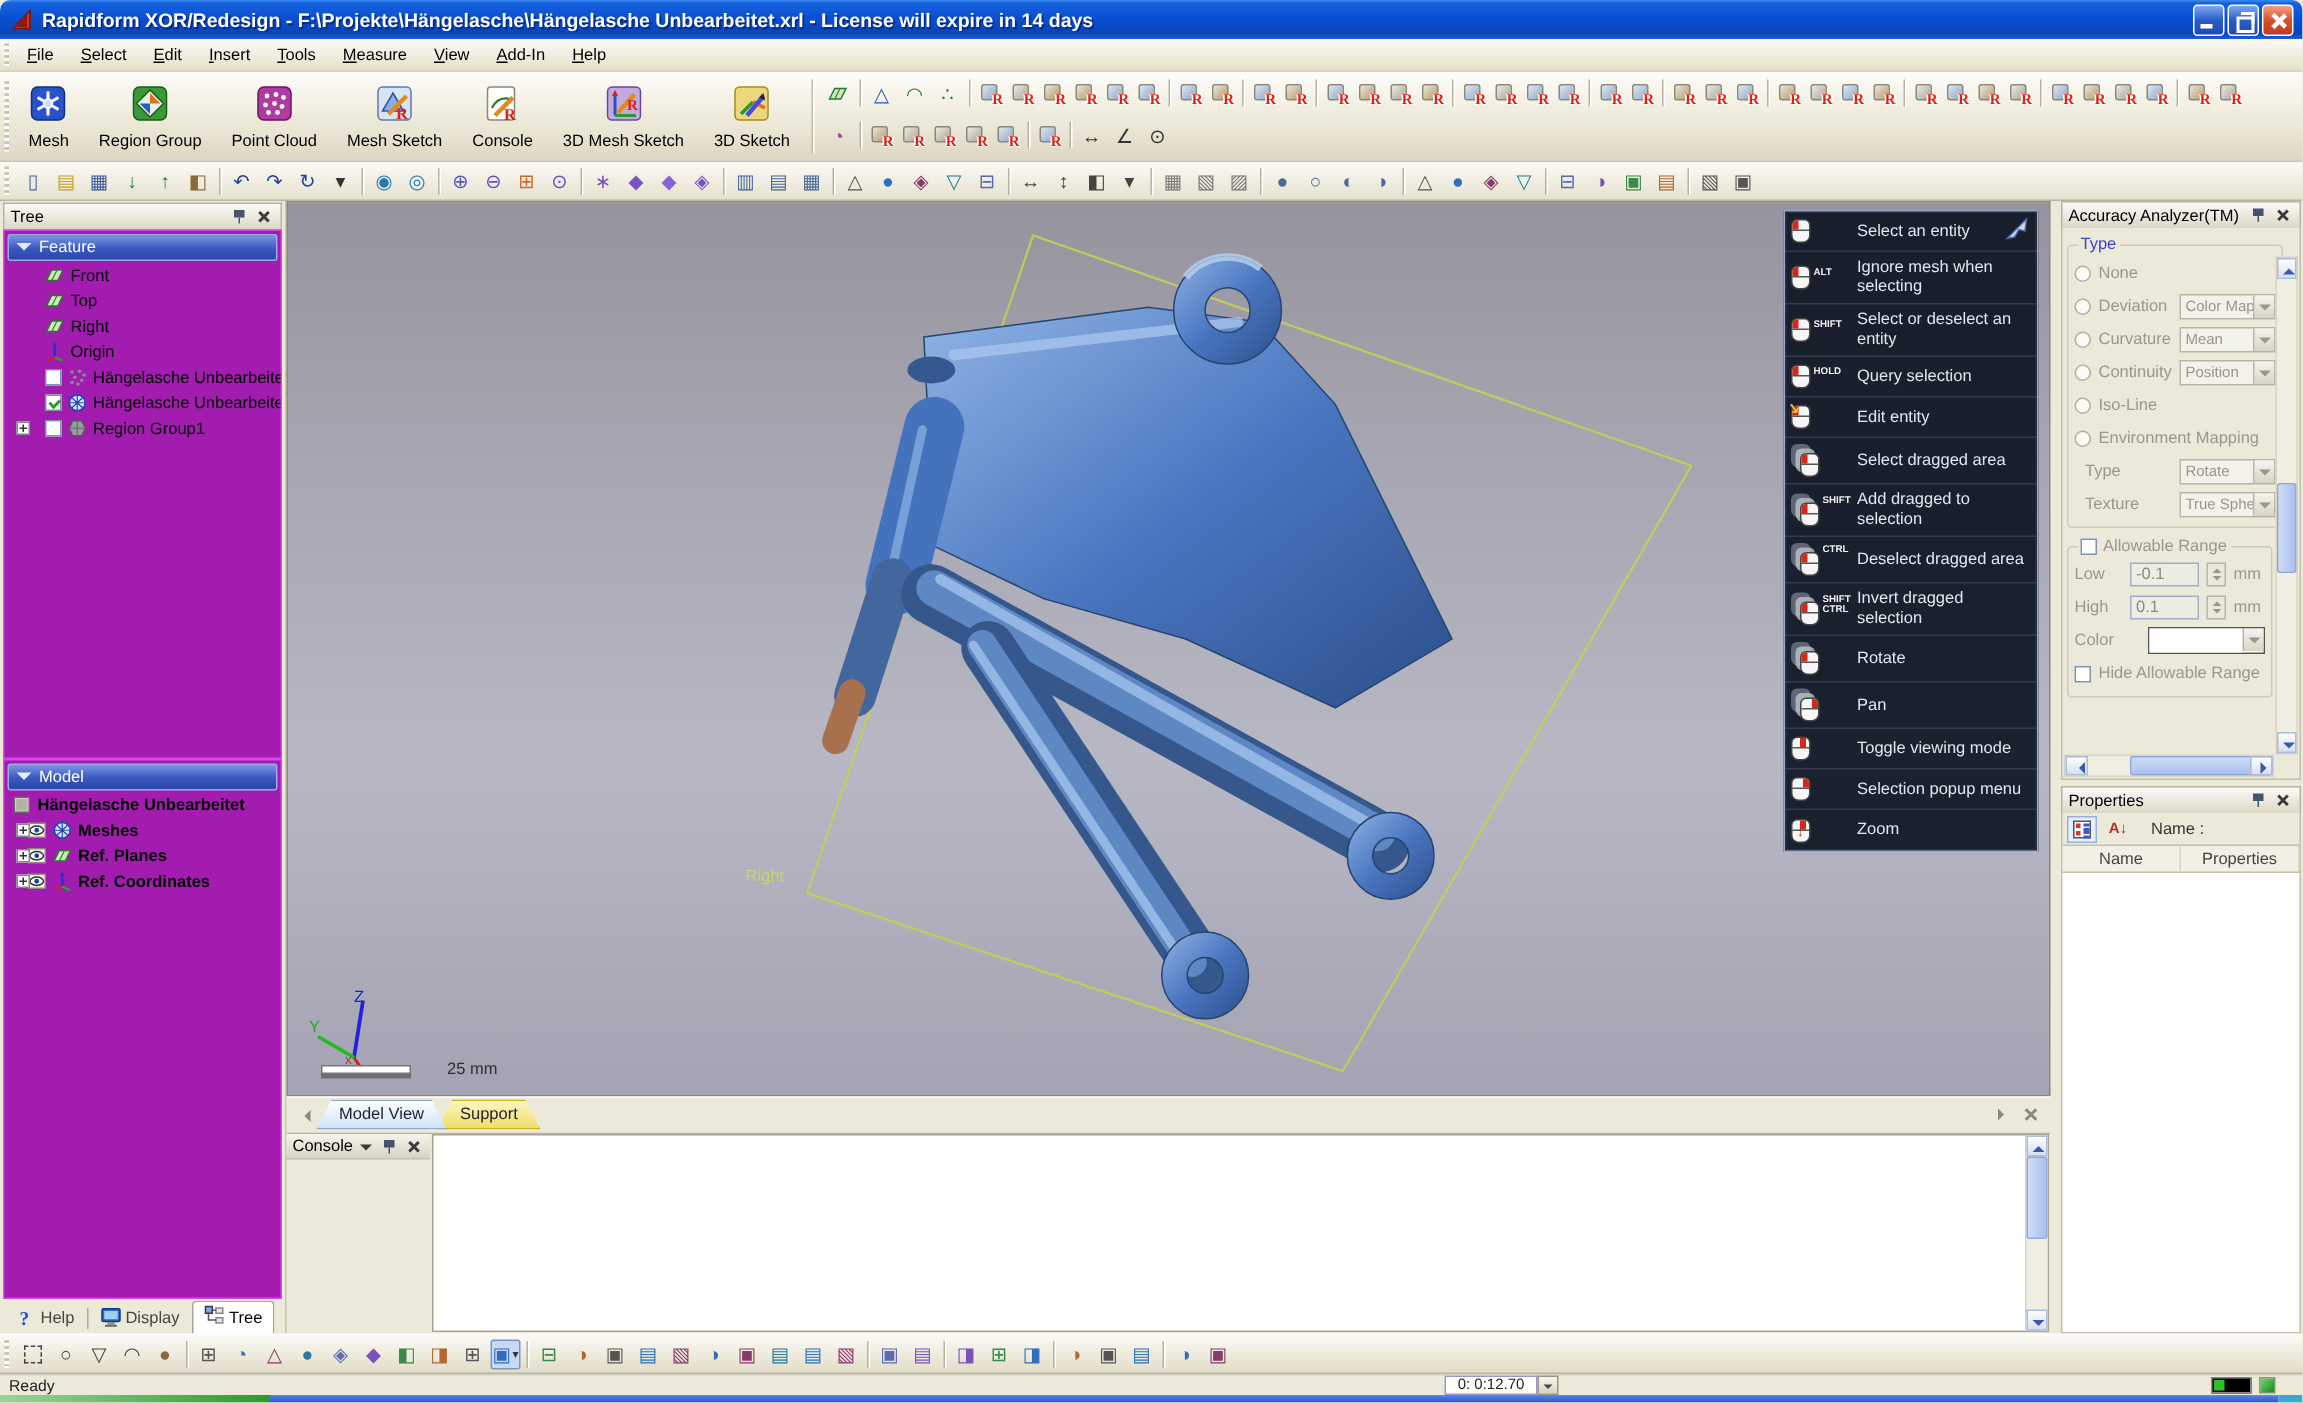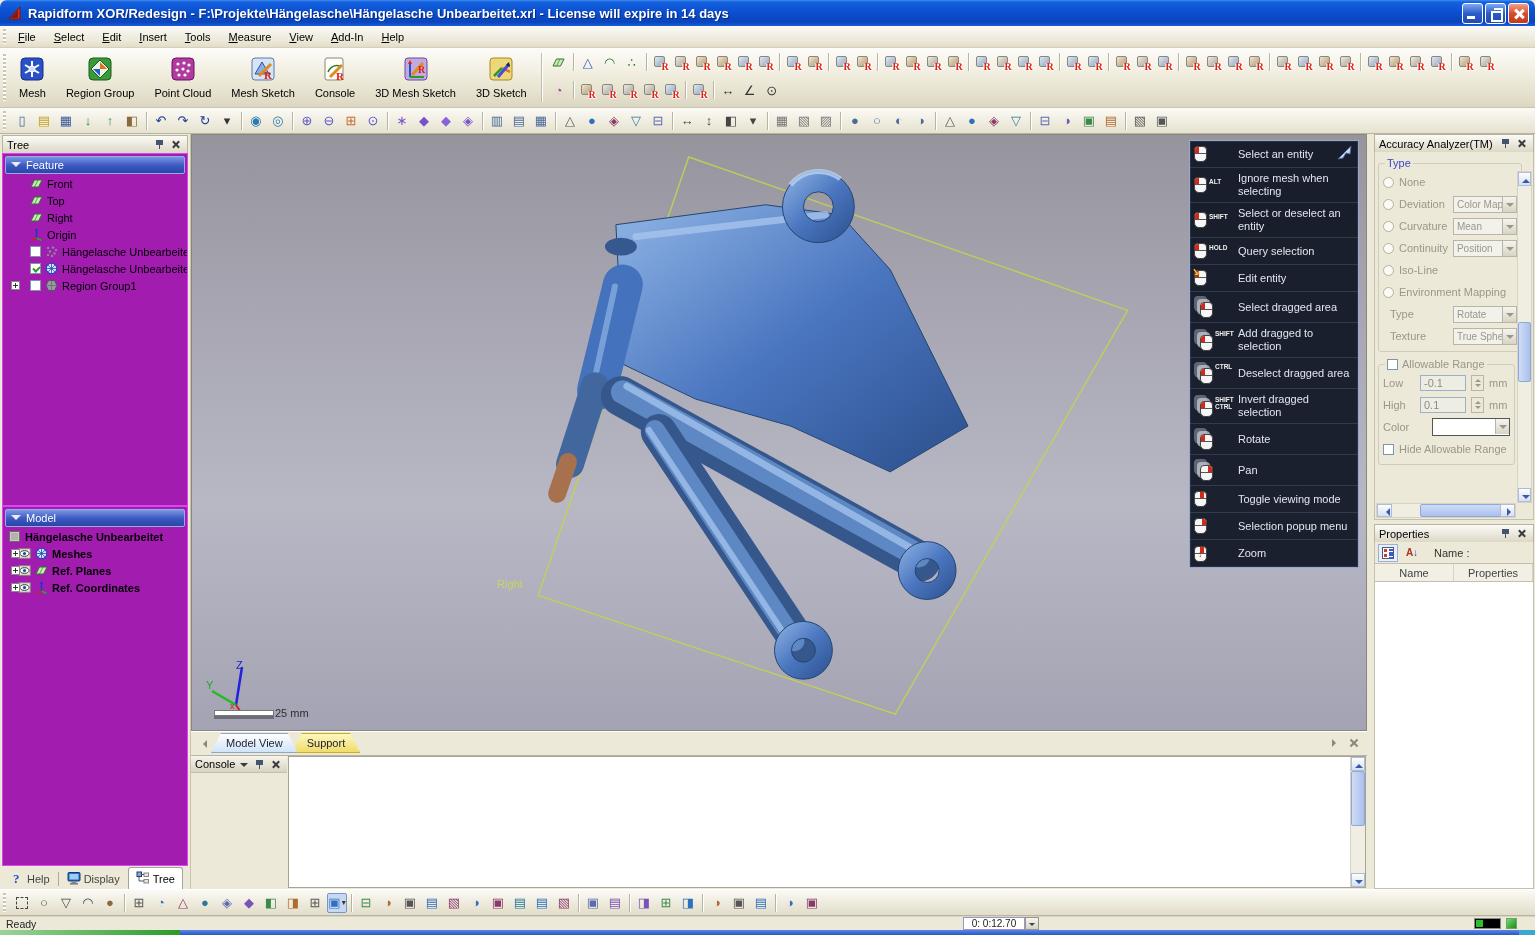--- a/index.html
+++ b/index.html
@@ -108,7 +108,7 @@
   .axlab-z { position:absolute; left:44px; top:524px; color:#2222cc; font-size:11px; }
   .axlab-y { position:absolute; left:14px; top:544px; color:#22aa22; font-size:11px; }
   .axlab-x { position:absolute; left:38px; top:566px; color:#cc2222; font-size:9px; }
-  .scalebar { position:absolute; left:22px; top:572px; display:flex; align-items:center; gap:1px; color:#2e2e34; }
+  .scalebar { position:absolute; left:22px; top:572px; display:flex; align-items:center; gap:24px; color:#2e2e34; }
   .sbar { width:60px; height:6px; background:#fff; border:1px solid #777; box-shadow:0 3px 0 #6d6d79; }
 
   

